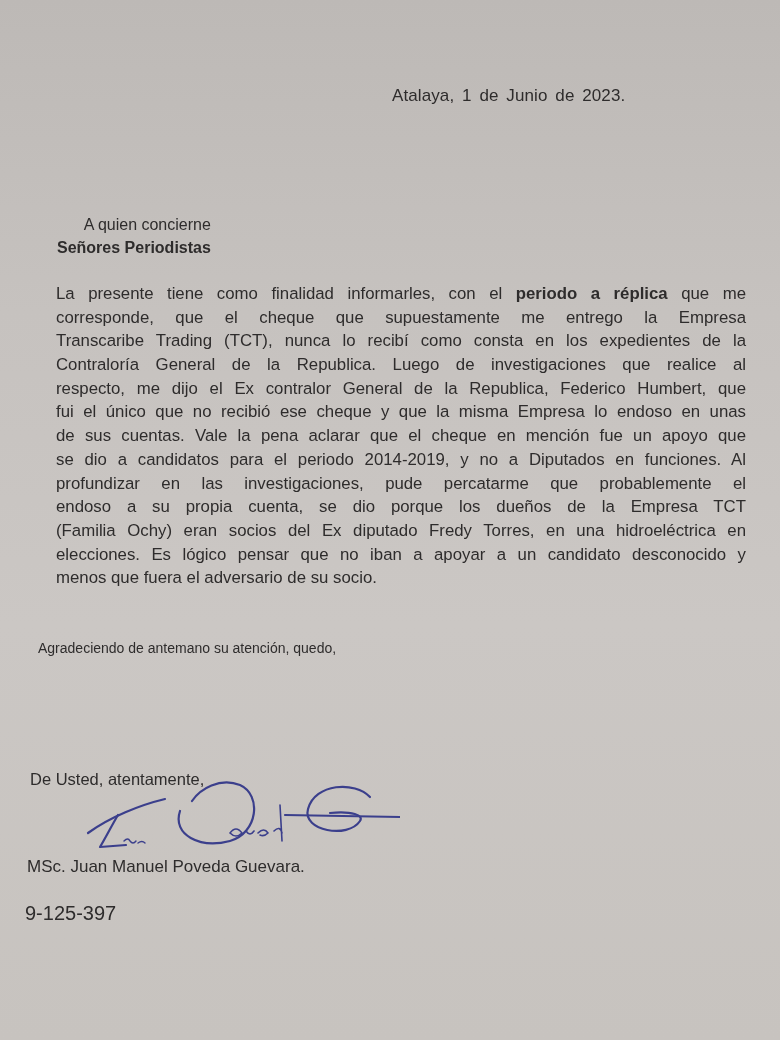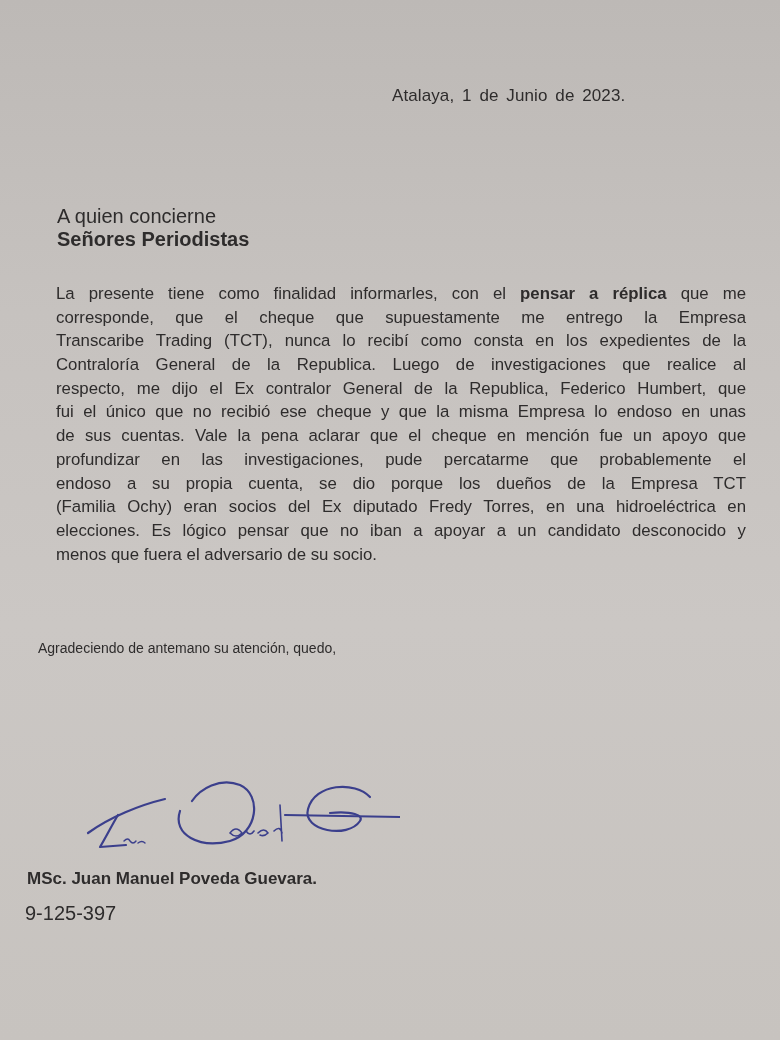--- a/index.html
+++ b/index.html
@@ -31,9 +31,10 @@
     .salutation {
       position: absolute;
       left: 57px;
-      top: 205px;
-      font-size: 20px;
+      top: 213px;
+      font-size: 16px;
       line-height: 23px;
+      text-align: right;
     }
     .salutation .bold {
       font-weight: bold;

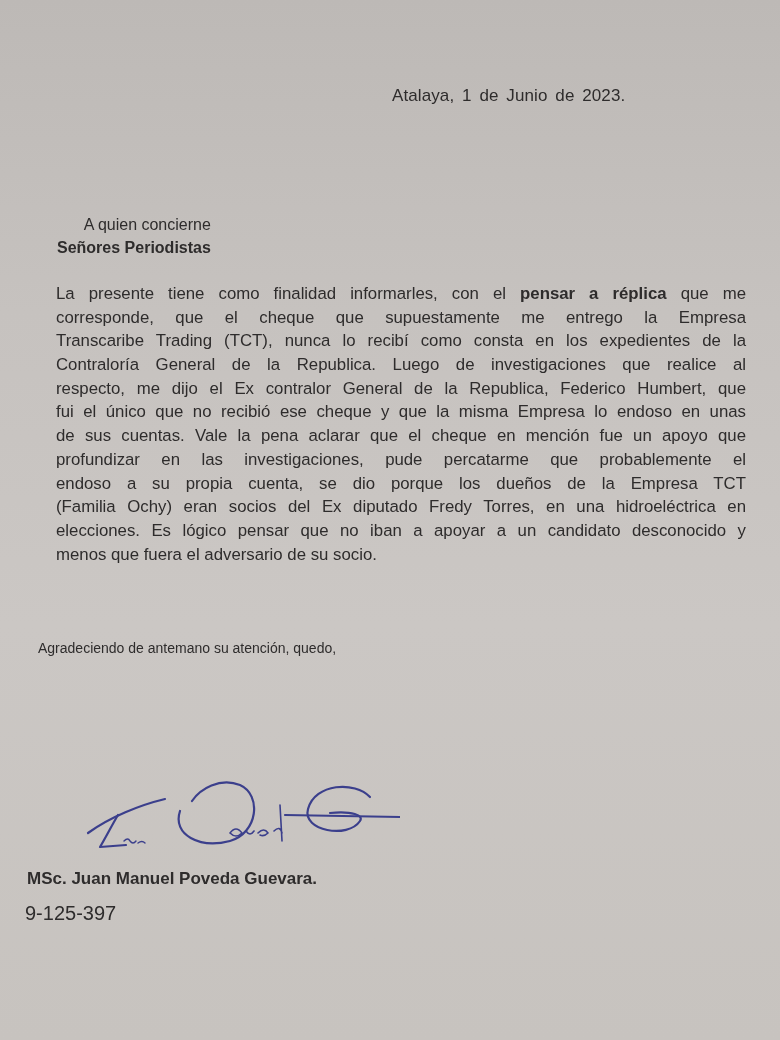--- a/index.html
+++ b/index.html
@@ -106,7 +106,7 @@
   </div>
 
   <div class="body-text">
-    <span class="line"><span>La presente tiene como finalidad informarles, con el </span><span class="bold">pensar a réplica</span><span> que me</span></span>
+    <span class="line"><span>La presente tiene como finalidad informarles, con el </span><span class="bold">periodo a réplica</span><span> que me</span></span>
     <span class="line">corresponde,  que el cheque que supuestamente me entrego  la Empresa</span>
     <span class="line">Transcaribe Trading (TCT), nunca lo recibí como consta en los expedientes de la</span>
     <span class="line">Contraloría General de la Republica. Luego de investigaciones que realice al</span>

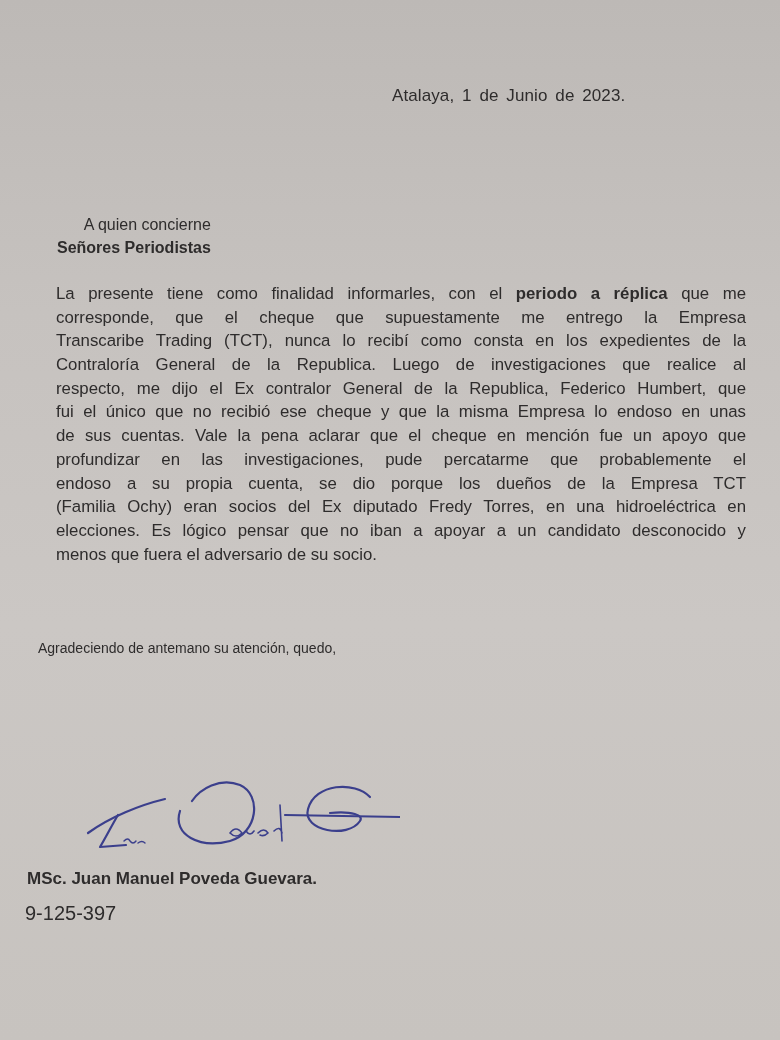--- a/index.html
+++ b/index.html
@@ -113,6 +113,7 @@
     <span class="line">respecto, me dijo el Ex contralor General de la Republica, Federico Humbert, que</span>
     <span class="line">fui el único que no recibió ese cheque y que la misma Empresa lo endoso en unas</span>
     <span class="line">de sus cuentas. Vale la pena aclarar que el cheque en mención fue un apoyo que</span>
+    <span class="line">se dio a candidatos para el periodo 2014-2019, y no a Diputados en funciones.  Al</span>
     <span class="line">profundizar en las investigaciones,  pude percatarme que probablemente el</span>
     <span class="line">endoso a  su propia cuenta, se dio   porque  los dueños de la Empresa TCT</span>
     <span class="line">(Familia Ochy) eran socios del Ex diputado Fredy Torres,  en una hidroeléctrica en</span>

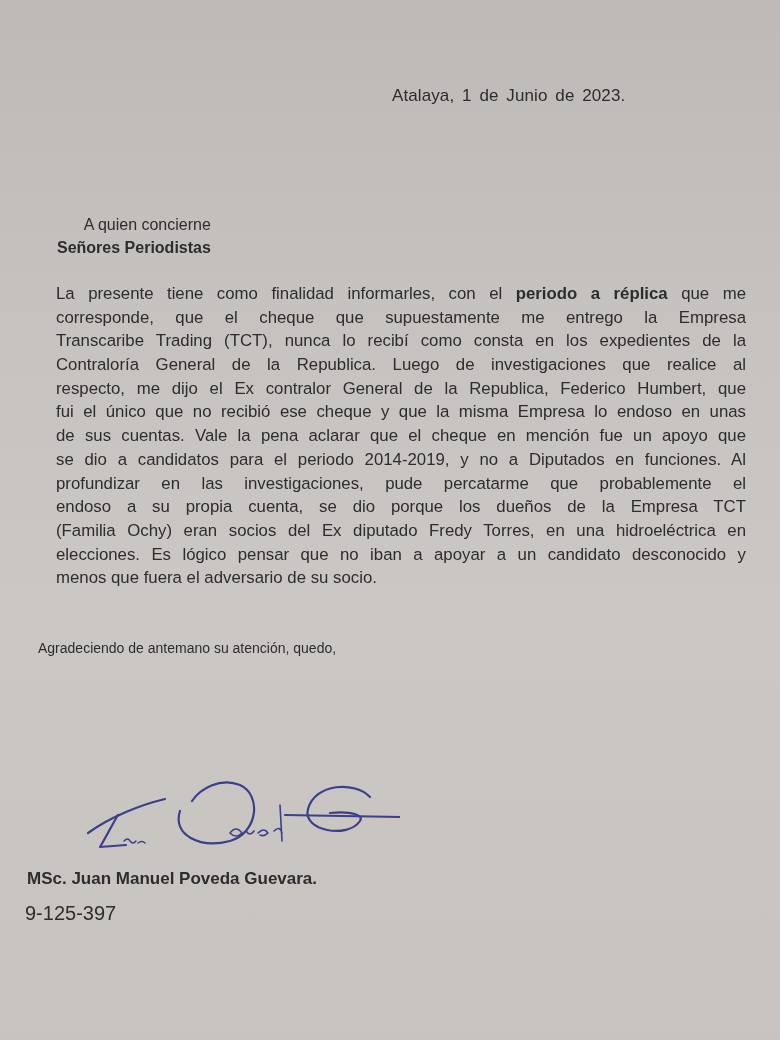--- a/index.html
+++ b/index.html
@@ -123,6 +123,7 @@
 
   <div class="thanks">Agradeciendo de antemano su atención, quedo,</div>
 
+  <div class="closing">De Usted, atentamente,</div>
 
   <svg class="signature" viewBox="0 0 320 80" fill="none" stroke="#3b3f8c" stroke-width="2.2" stroke-linecap="round" stroke-linejoin="round">
 

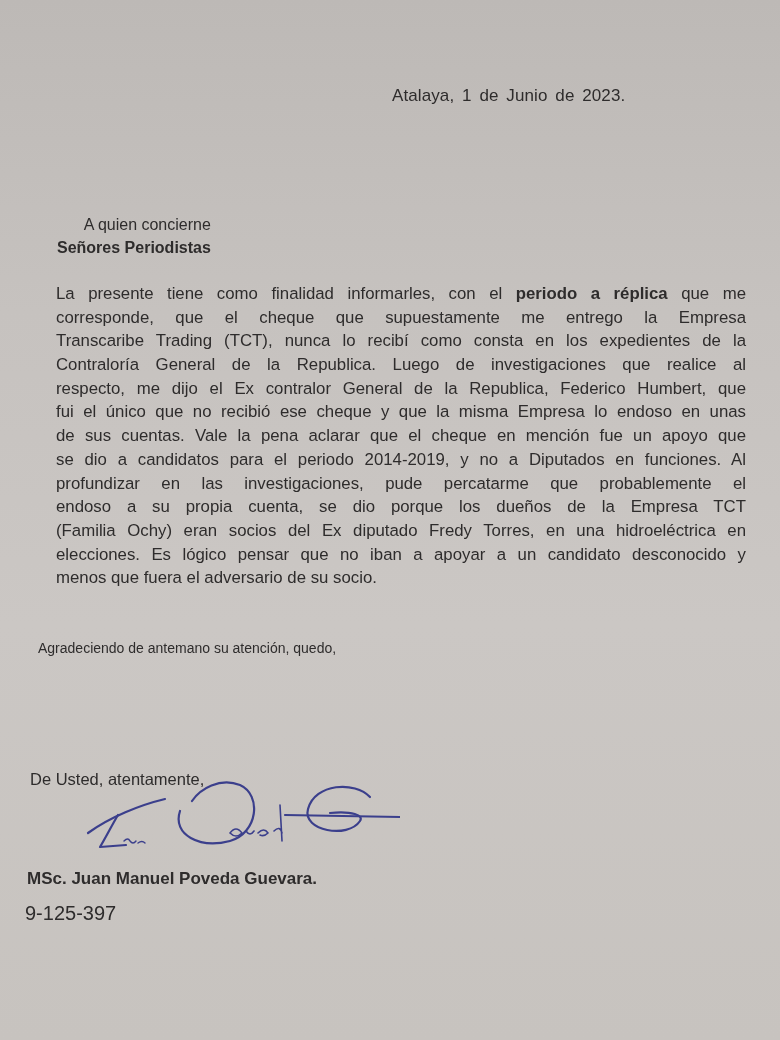--- a/index.html
+++ b/index.html
@@ -83,8 +83,7 @@
       left: 27px;
       top: 857px;
       font-size: 17px;
-      font-weight: bold;
-      margin-top: 12px;
+      font-weight: normal;
     }
     .id-number {
       position: absolute;

